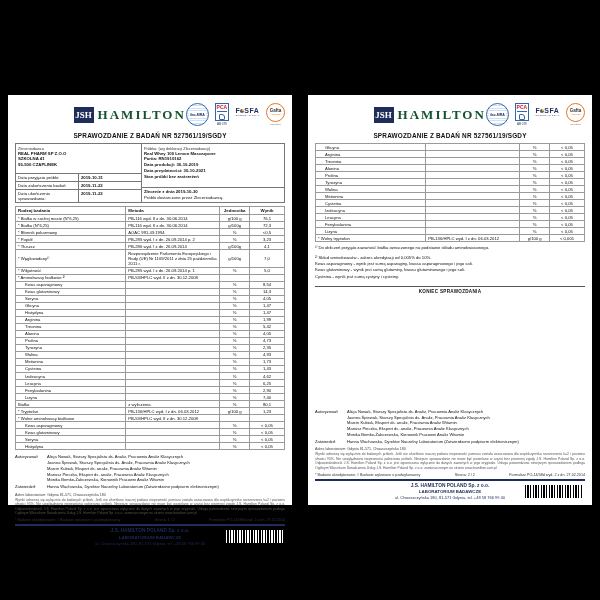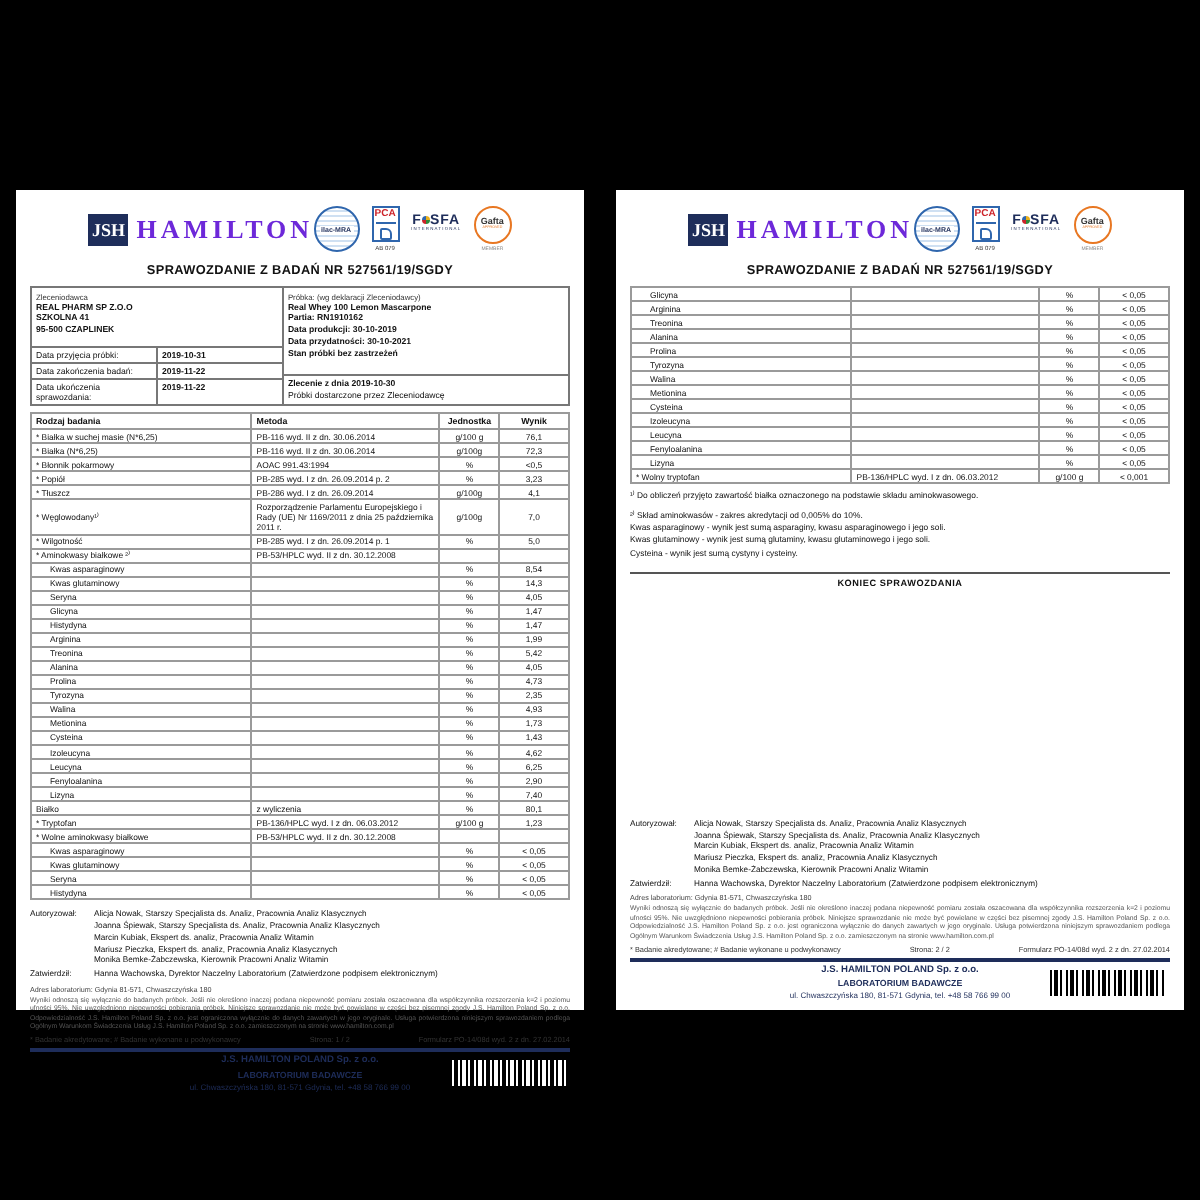--- a/index.html
+++ b/index.html
@@ -10,7 +10,7 @@
   #page1{left:8px;} #page2{left:308px;}
 
   
-  .hdr{display:flex;justify-content:center;align-items:flex-start;margin-top:2px;}
+  .hdr{display:flex;justify-content:flex-end;align-items:flex-start;margin-top:2px;}
   .logo{display:flex;align-items:center;gap:4px;margin-top:4px;}
   .logo-box{width:20px;height:16px;background:#1e2d5a;color:#fff;display:flex;align-items:center;
             justify-content:center;font-family:"Liberation Serif",serif;font-size:9px;font-weight:bold;}

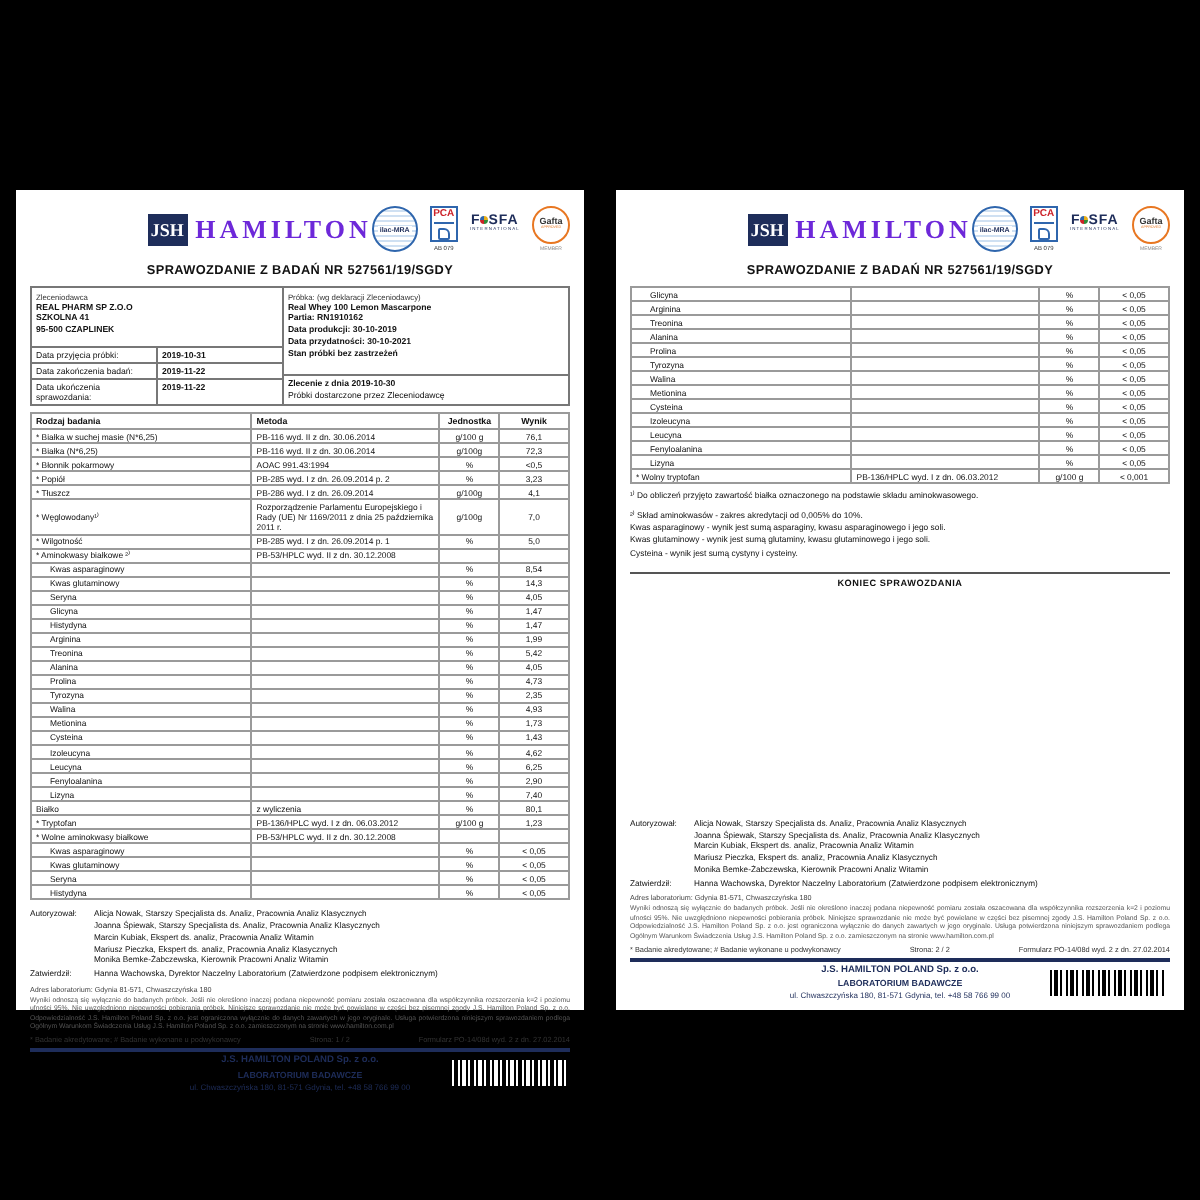--- a/index.html
+++ b/index.html
@@ -14,7 +14,7 @@
   .logo{display:flex;align-items:center;gap:4px;margin-top:4px;}
   .logo-box{width:20px;height:16px;background:#1e2d5a;color:#fff;display:flex;align-items:center;
             justify-content:center;font-family:"Liberation Serif",serif;font-size:9px;font-weight:bold;}
-  .logo-text{font-family:"Liberation Serif",serif;font-size:13px;color:#6d28d9;letter-spacing:2px;font-weight:bold;}
+  .logo-text{font-family:"Liberation Serif",serif;font-size:13px;color:#14532d;letter-spacing:2px;font-weight:bold;}
   .badges{display:flex;gap:6px;align-items:flex-start;}
   .badge{display:flex;flex-direction:column;align-items:center;}
   .ilac-ring{width:21px;height:21px;border-radius:50%;border:1.5px solid #2f66ad;display:flex;align-items:center;justify-content:center;

